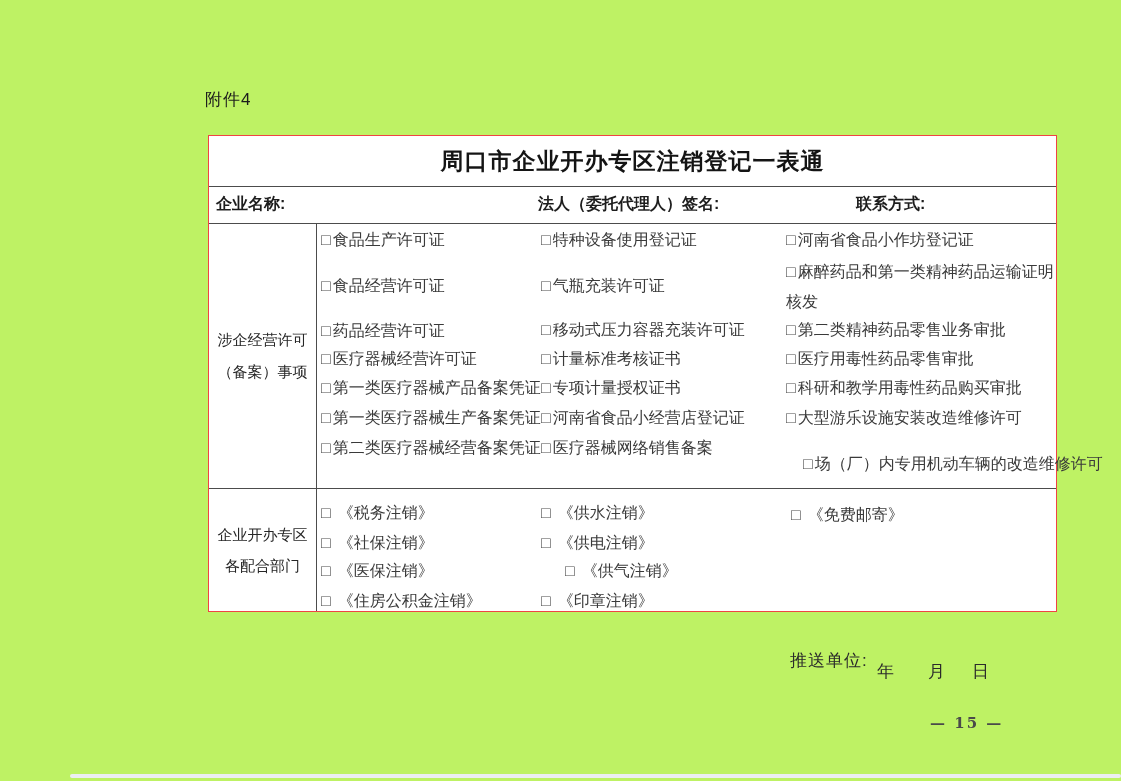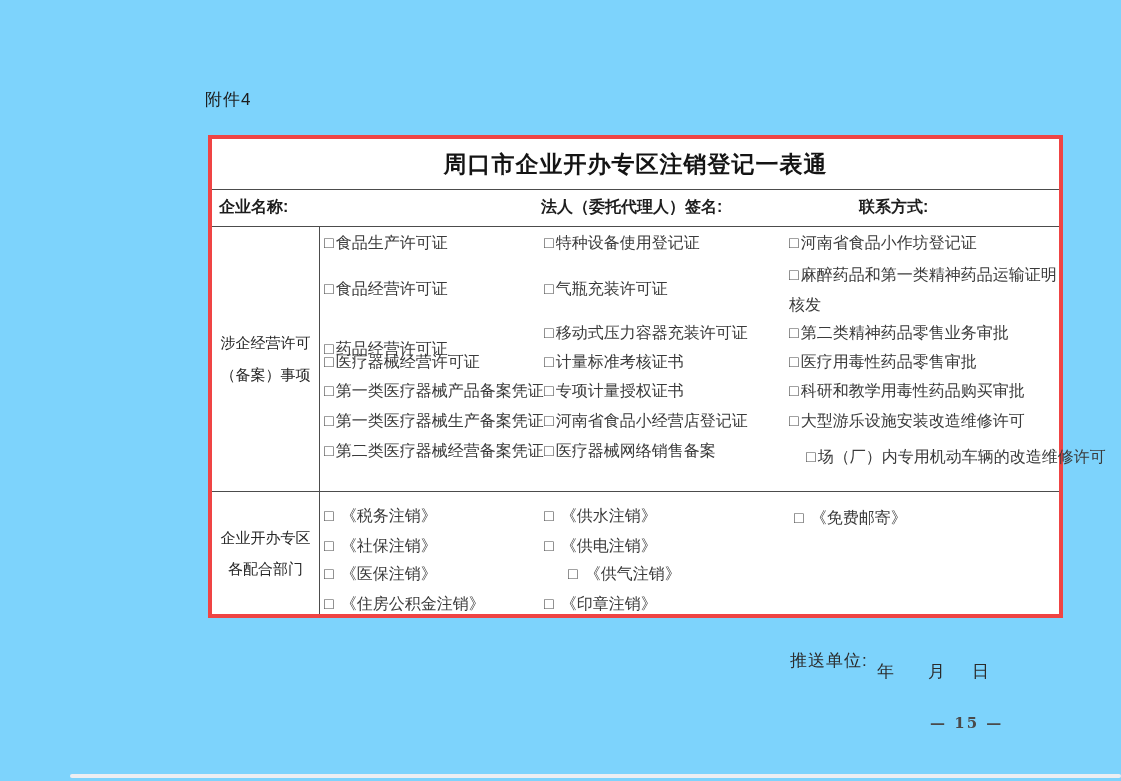--- a/index.html
+++ b/index.html
@@ -4,7 +4,7 @@
 <style>
   html,body{margin:0;padding:0;background:#ffffff;}
   .page{
-    position:relative;width:1121px;height:781px;background:#7dd3fc;
+    position:relative;width:1121px;height:781px;background:#bef264;
     font-family:"Liberation Sans","DejaVu Sans",sans-serif;color:#333;overflow:hidden;
   }
   .attach{position:absolute;left:205px;top:88px;font-size:17px;color:#1c1c1c;letter-spacing:1px;}

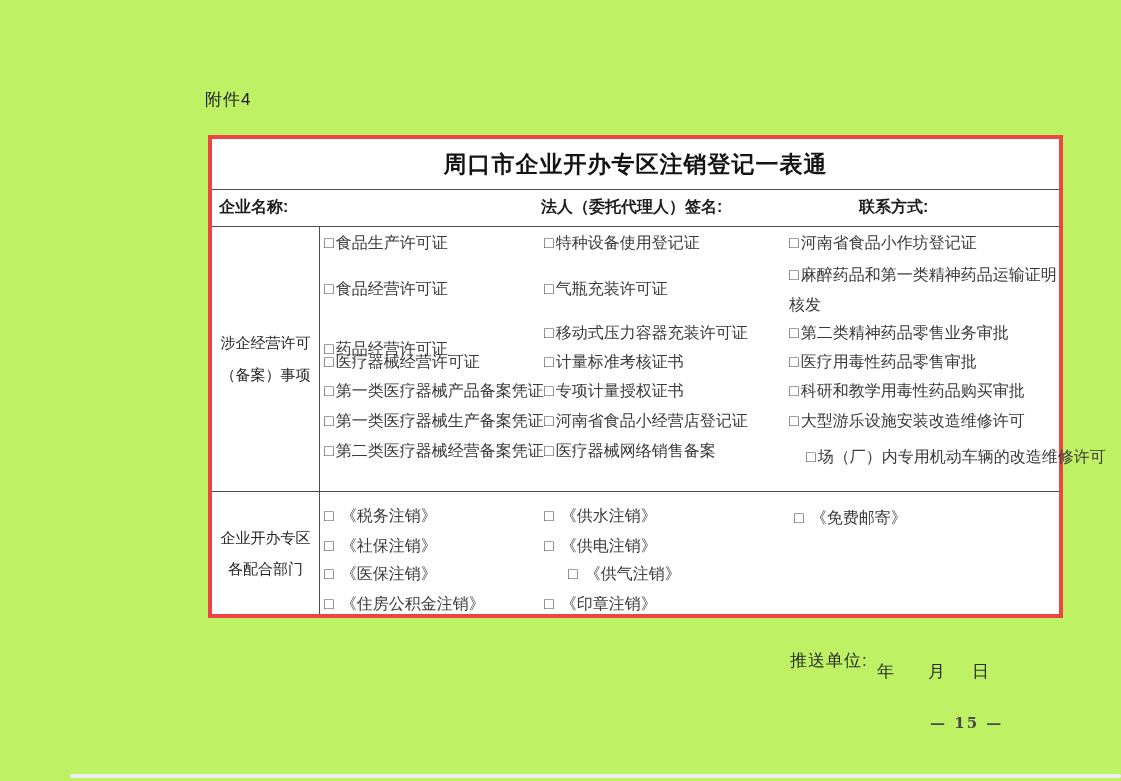--- a/index.html
+++ b/index.html
@@ -8,7 +8,7 @@
     font-family:"Liberation Sans","DejaVu Sans",sans-serif;color:#333;overflow:hidden;
   }
   .attach{position:absolute;left:205px;top:88px;font-size:17px;color:#1c1c1c;letter-spacing:1px;}
-  .sheet{position:absolute;left:208px;top:135px;width:847px;height:475px;border:4px solid #ef4444;background:#fff;}
+  .sheet{position:absolute;left:208px;top:135px;width:847px;height:475px;border:1px solid #ef4444;background:#fff;}
   .hline{position:absolute;left:0;width:847px;height:1px;background:#4c4c4c;}
   .vline{position:absolute;width:1px;background:#4c4c4c;}
   .title-row{position:absolute;left:0;top:0;width:847px;height:50px;display:flex;align-items:center;justify-content:center;}

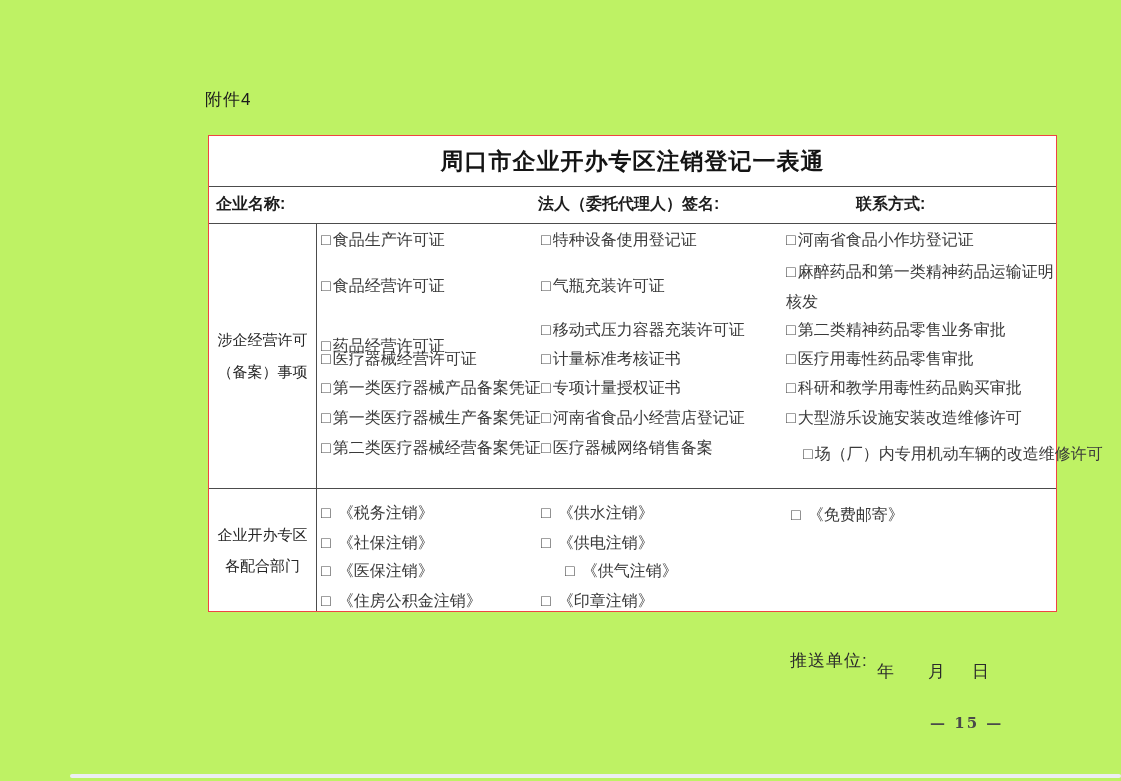--- a/index.html
+++ b/index.html
@@ -55,7 +55,7 @@
 
     <div class="item" style="left:112px;top:94px;"><span class="cb">□</span><span>食品生产许可证</span></div>
     <div class="item" style="left:112px;top:140px;"><span class="cb">□</span><span>食品经营许可证</span></div>
-    <div class="item" style="left:112px;top:200px;"><span class="cb">□</span><span>药品经营许可证</span></div>
+    <div class="item" style="left:112px;top:185px;"><span class="cb">□</span><span>药品经营许可证</span></div>
     <div class="item" style="left:112px;top:213px;"><span class="cb">□</span><span>医疗器械经营许可证</span></div>
     <div class="item" style="left:112px;top:242px;"><span class="cb">□</span><span>第一类医疗器械产品备案凭证</span></div>
     <div class="item" style="left:112px;top:272px;"><span class="cb">□</span><span>第一类医疗器械生产备案凭证</span></div>

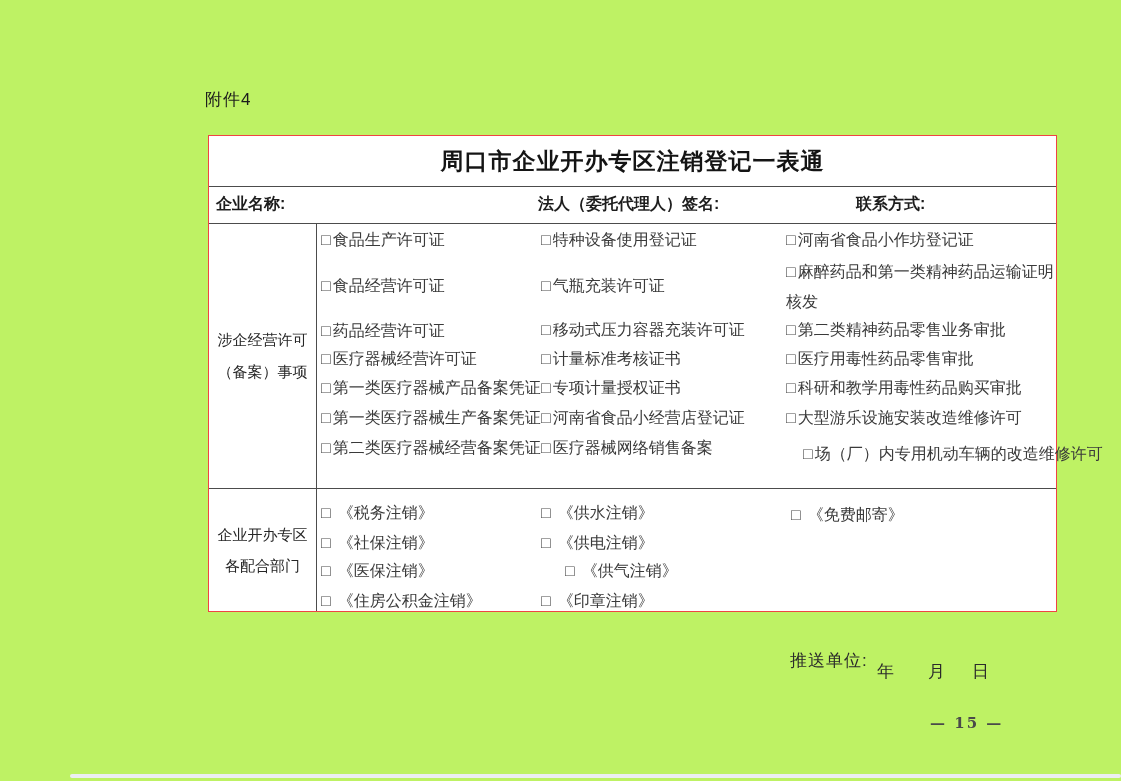--- a/index.html
+++ b/index.html
@@ -75,7 +75,7 @@
     <div class="item" style="left:577px;top:213px;"><span class="cb">□</span><span>医疗用毒性药品零售审批</span></div>
     <div class="item" style="left:577px;top:242px;"><span class="cb">□</span><span>科研和教学用毒性药品购买审批</span></div>
     <div class="item" style="left:577px;top:272px;"><span class="cb">□</span><span>大型游乐设施安装改造维修许可</span></div>
-    <div class="item" style="left:577px;top:308px;padding-left:17px;"><span class="cb">□</span><span>场（厂）内专用机动车辆的改造维修许可</span></div>
+    <div class="item" style="left:577px;top:318px;padding-left:17px;"><span class="cb">□</span><span>场（厂）内专用机动车辆的改造维修许可</span></div>
 
     <div class="hline" style="top:352px;"></div>
 

